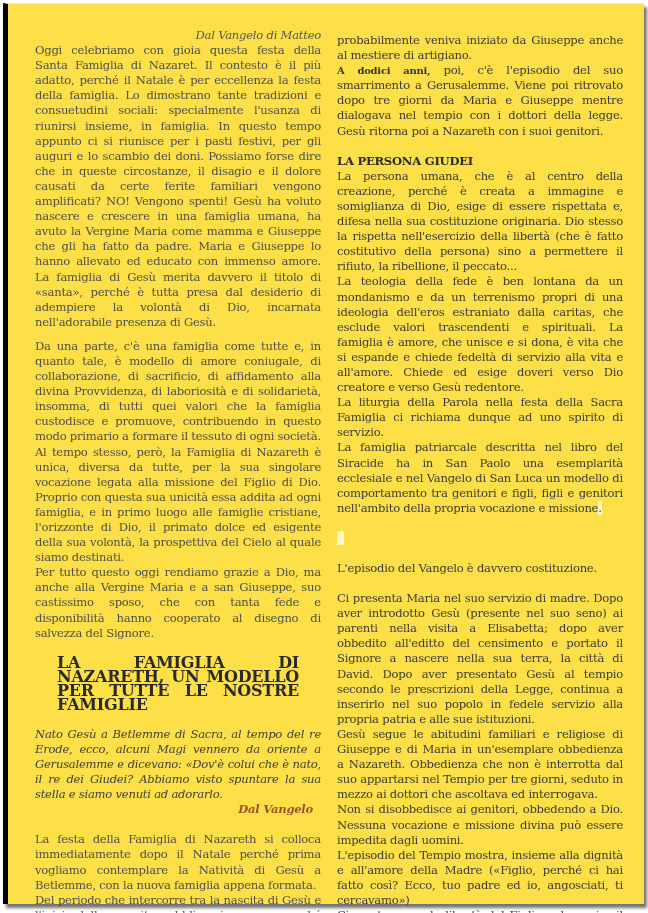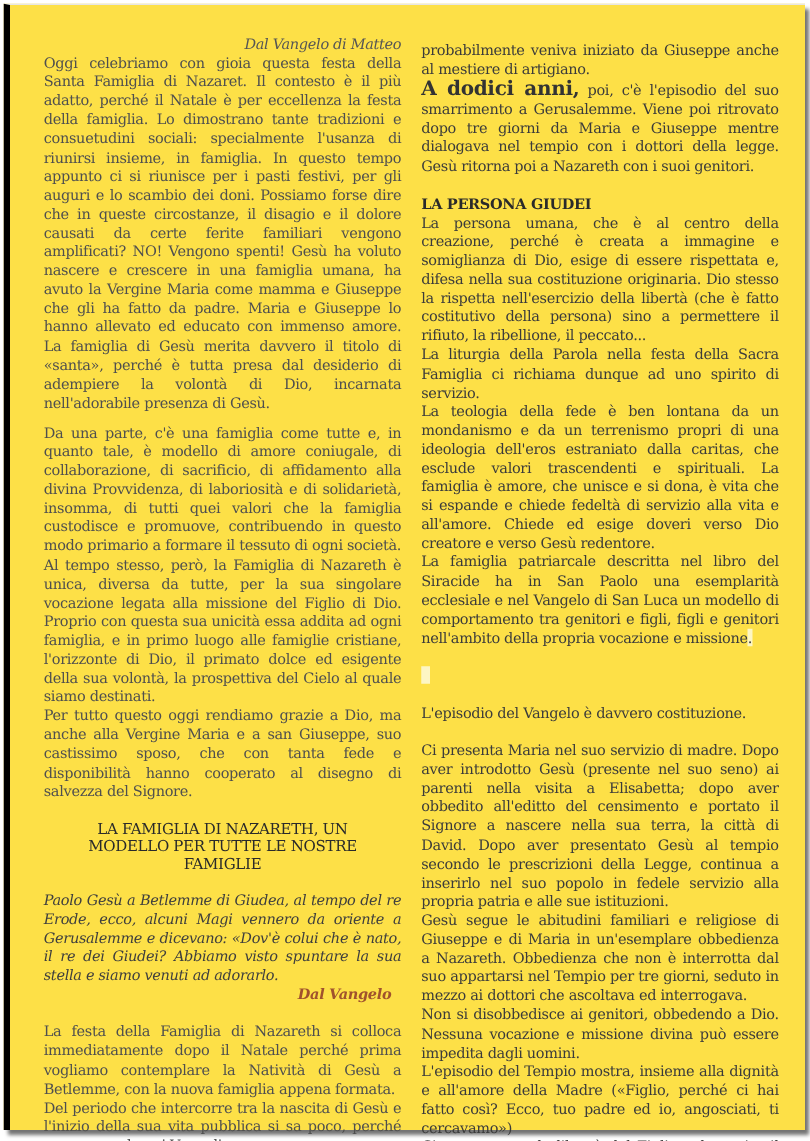--- a/index.html
+++ b/index.html
@@ -57,7 +57,7 @@
 
   <div class="col right" style="top:29px;">
     <p>probabilmente veniva iniziato da Giuseppe anche al mestiere di artigiano.</p>
-    <p><b style="font-size:16px;">A dodici anni,</b><span> poi, c'è l'episodio del suo smarrimento a Gerusalemme. Viene poi ritrovato dopo tre giorni da Maria e Giuseppe  mentre dialogava nel tempio con i dottori della legge. Gesù ritorna poi a Nazareth con i suoi genitori.</span></p>
+    <p><b style="font-size:10px;">A dodici anni,</b><span> poi, c'è l'episodio del suo smarrimento a Gerusalemme. Viene poi ritrovato dopo tre giorni da Maria e Giuseppe  mentre dialogava nel tempio con i dottori della legge. Gesù ritorna poi a Nazareth con i suoi genitori.</span></p>
     <div class="gap-lg"></div>
     <p class="h-right">LA PERSONA GIUDEI</p>
     <p>La persona umana, che è al centro della creazione, perché è creata a immagine e somiglianza di Dio, esige di essere rispettata e, difesa nella sua costituzione originaria. Dio stesso la rispetta nell'esercizio della libertà (che è fatto costitutivo della persona) sino a permettere il rifiuto, la ribellione, il peccato...</p>

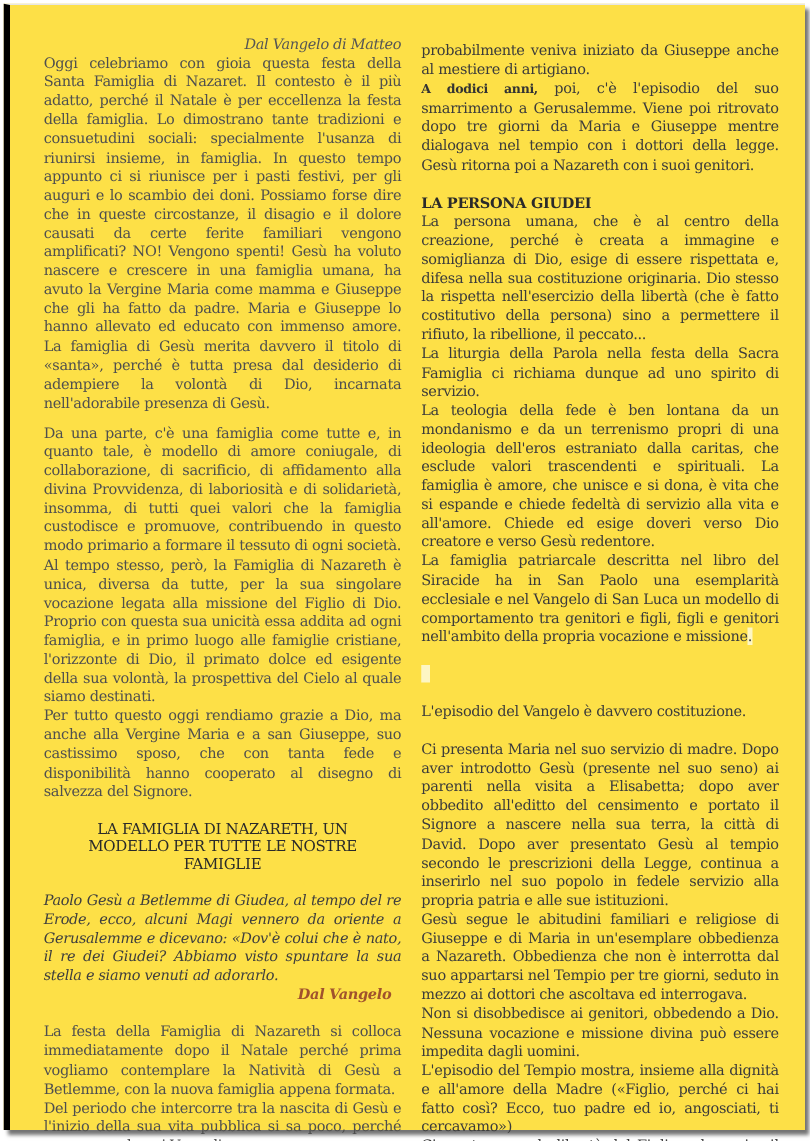--- a/index.html
+++ b/index.html
@@ -61,8 +61,8 @@
     <div class="gap-lg"></div>
     <p class="h-right">LA PERSONA GIUDEI</p>
     <p>La persona umana, che è al centro della creazione, perché è creata a immagine e somiglianza di Dio, esige di essere rispettata e, difesa nella sua costituzione originaria. Dio stesso la rispetta nell'esercizio della libertà (che è fatto costitutivo della persona) sino a permettere il rifiuto, la ribellione, il peccato...</p>
+    <p>La teologia della fede è ben lontana da un mondanismo e da un terrenismo propri di una ideologia dell'eros estraniato dalla caritas, che esclude valori trascendenti e spirituali. La famiglia è amore, che unisce e si dona, è vita che si espande e chiede fedeltà di servizio alla vita e all'amore. Chiede ed esige doveri verso Dio creatore e verso Gesù redentore.</p>
     <p>La liturgia della Parola nella festa della Sacra Famiglia ci richiama dunque ad uno spirito di servizio.</p>
-    <p>La teologia della fede è ben lontana da un mondanismo e da un terrenismo propri di una ideologia dell'eros estraniato dalla caritas, che esclude valori trascendenti e spirituali. La famiglia è amore, che unisce e si dona, è vita che si espande e chiede fedeltà di servizio alla vita e all'amore. Chiede ed esige doveri verso Dio creatore e verso Gesù redentore.</p>
     <p><span> La famiglia patriarcale descritta nel libro del Siracide ha in San Paolo una esemplarità ecclesiale e nel Vangelo di San Luca un modello di comportamento tra genitori e figli, figli e genitori nell'ambito della propria vocazione e missione</span><span class="hl">.</span></p>
     <div class="gap-lg"></div>
     <p class="h2"><span class="hl">&nbsp;&nbsp;</span></p>

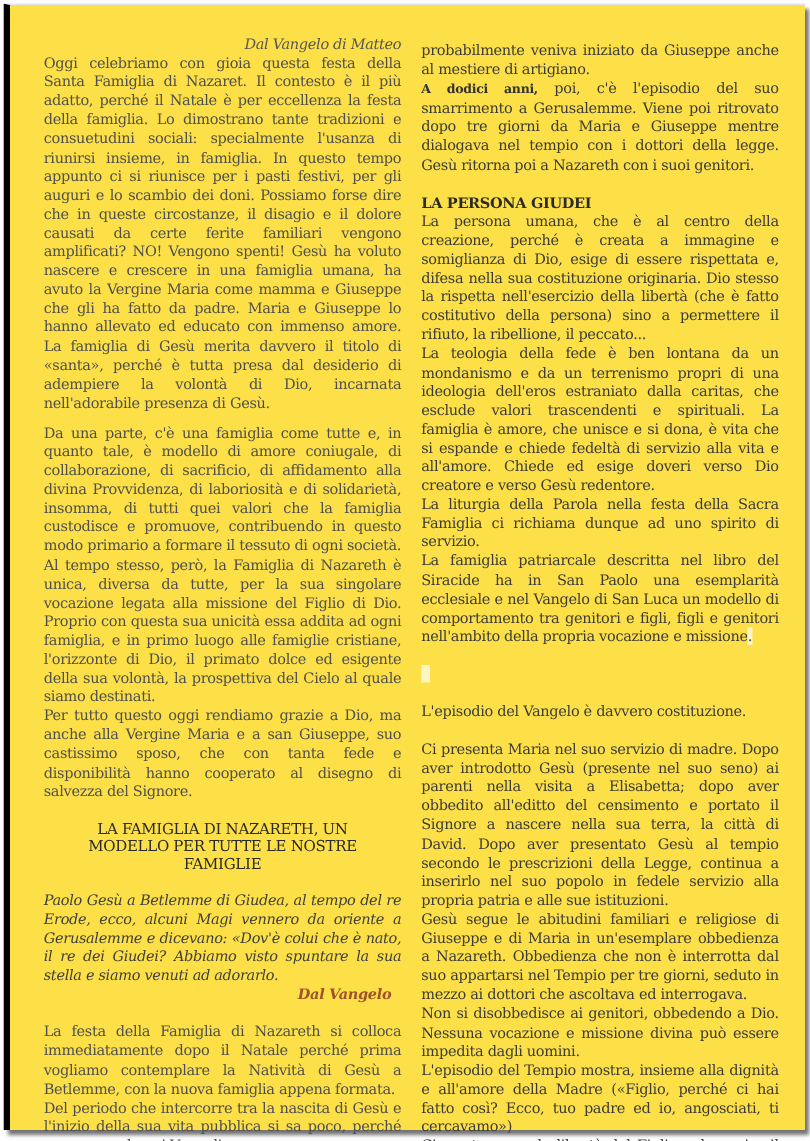--- a/index.html
+++ b/index.html
@@ -24,7 +24,7 @@
   .attrib { text-align: right; font-style: italic; color: #555; }
   .gap { height: 9px; }
   .gap-lg { height: 15px; }
-  .h-center { text-align: center; font-weight: normal; color: #2a2a2a; font-size: 12px; line-height: 14px; }
+  .h-center { font-weight: bold; color: #2a2a2a; font-size: 16px; line-height: 14px; }
   .italic { font-style: italic; color: #3e3e3e; }
   .orange { color: #a0522d; }
   .h-right { font-weight: bold; color: #2a2a2a; }

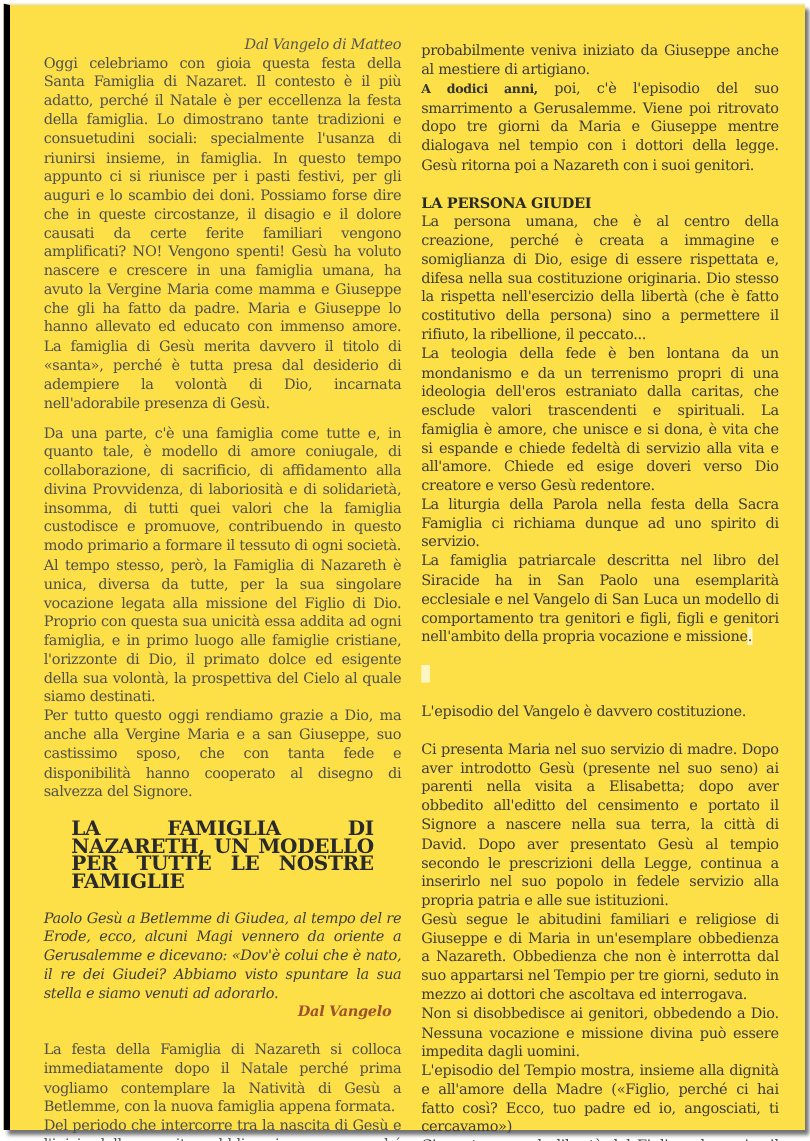--- a/index.html
+++ b/index.html
@@ -47,7 +47,7 @@
     <div class="gap-lg"></div>
     <p class="h-center" style="padding:0 22px;">LA FAMIGLIA DI NAZARETH, UN MODELLO PER TUTTE LE NOSTRE FAMIGLIE</p>
     <div class="gap-lg"></div>
-    <p class="italic">Paolo Gesù a Betlemme di Giudea, al tempo del re Erode, ecco, alcuni Magi vennero da oriente a Gerusalemme e dicevano: «Dov'è colui che è nato, il re dei Giudei? Abbiamo visto spuntare la sua stella e siamo venuti ad adorarlo.</p>
+    <p class="italic">Nato Gesù a Betlemme di Sacra, al tempo del re Erode, ecco, alcuni Magi vennero da oriente a Gerusalemme e dicevano: «Dov'è colui che è nato, il re dei Giudei? Abbiamo visto spuntare la sua stella e siamo venuti ad adorarlo.</p>
     <p class="attrib orange" style="padding-right:8px;font-weight:bold;">Dal Vangelo</p>
     <div class="gap-lg"></div>
     <p>La festa della  Famiglia di Nazareth si colloca immediatamente dopo il Natale perché prima vogliamo contemplare la Natività di Gesù a Betlemme, con la nuova famiglia appena formata.</p>

